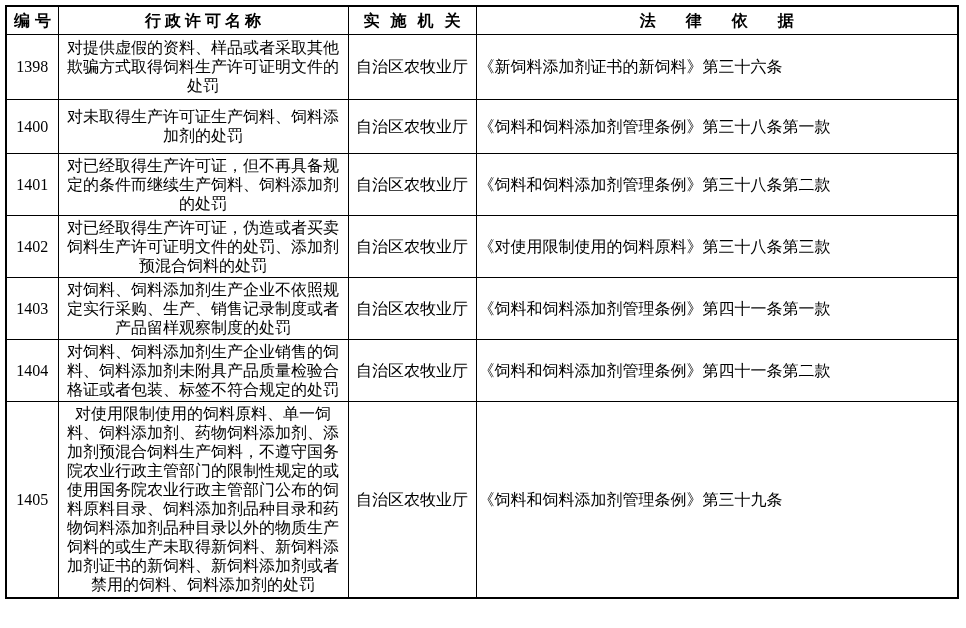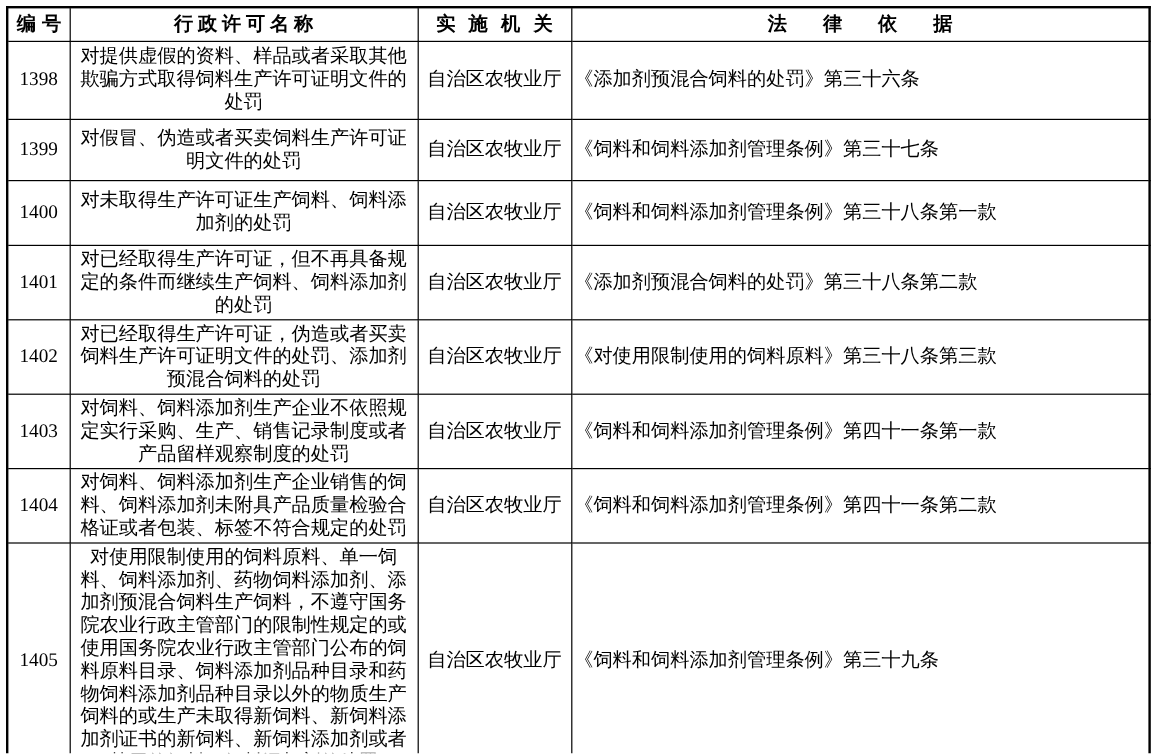--- a/index.html
+++ b/index.html
@@ -95,7 +95,7 @@
           <td class="cell-id">1398</td>
           <td class="cell-name">对提供虚假的资料、样品或者采取其他欺骗方式取得饲料生产许可证明文件的处罚</td>
           <td class="cell-agency">自治区农牧业厅</td>
-          <td class="cell-legal">《添加剂预混合饲料的处罚》第三十六条</td>
+          <td class="cell-legal">《新饲料添加剂证书的新饲料》第三十六条</td>
         </tr>
         <tr style="height: 51px;">
           <td class="cell-id">1399</td>

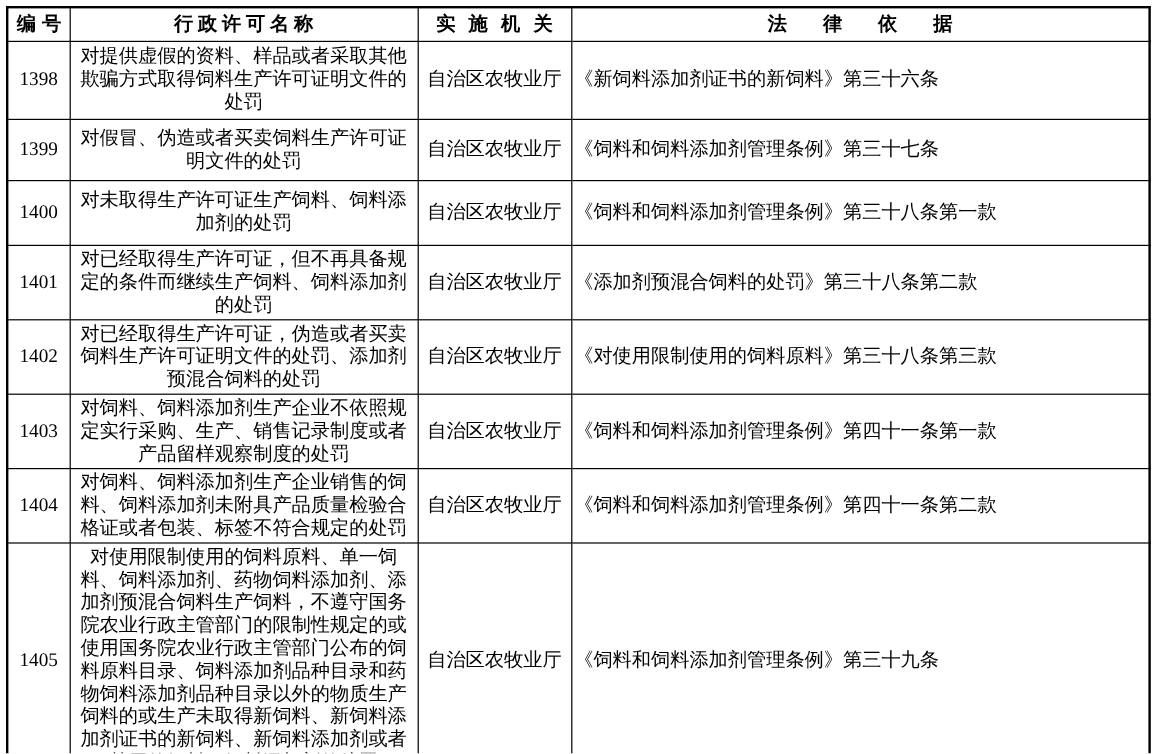--- a/index.html
+++ b/index.html
@@ -97,12 +97,6 @@
           <td class="cell-agency">自治区农牧业厅</td>
           <td class="cell-legal">《新饲料添加剂证书的新饲料》第三十六条</td>
         </tr>
-        <tr style="height: 51px;">
-          <td class="cell-id">1399</td>
-          <td class="cell-name">对假冒、伪造或者买卖饲料生产许可证明文件的处罚</td>
-          <td class="cell-agency">自治区农牧业厅</td>
-          <td class="cell-legal">《饲料和饲料添加剂管理条例》第三十七条</td>
-        </tr>
         <tr style="height: 54px; margin-top: 34px;">
           <td class="cell-id">1400</td>
           <td class="cell-name">对未取得生产许可证生产饲料、饲料添加剂的处罚</td>

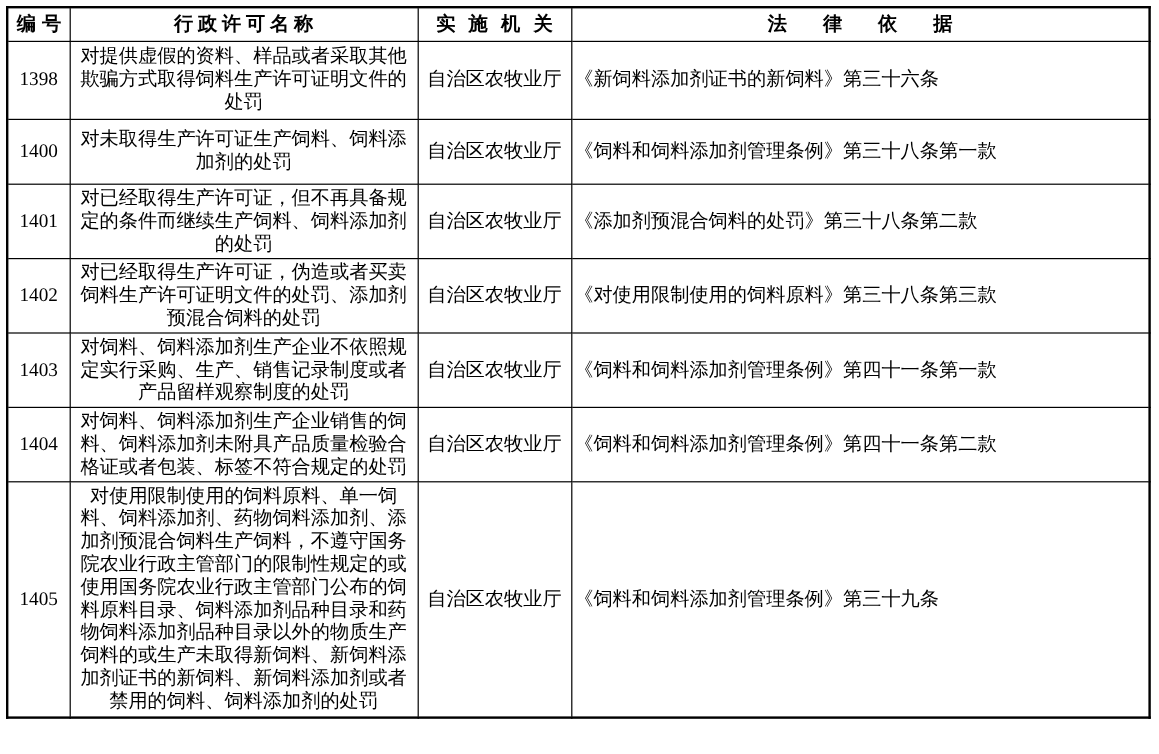--- a/index.html
+++ b/index.html
@@ -107,7 +107,7 @@
           <td class="cell-id">1401</td>
           <td class="cell-name">对已经取得生产许可证，但不再具备规定的条件而继续生产饲料、饲料添加剂的处罚</td>
           <td class="cell-agency">自治区农牧业厅</td>
-          <td class="cell-legal">《添加剂预混合饲料的处罚》第三十八条第二款</td>
+          <td class="cell-legal">《饲料和饲料添加剂管理条例》第三十八条第二款</td>
         </tr>
         <tr style="height: 55px;">
           <td class="cell-id">1402</td>

